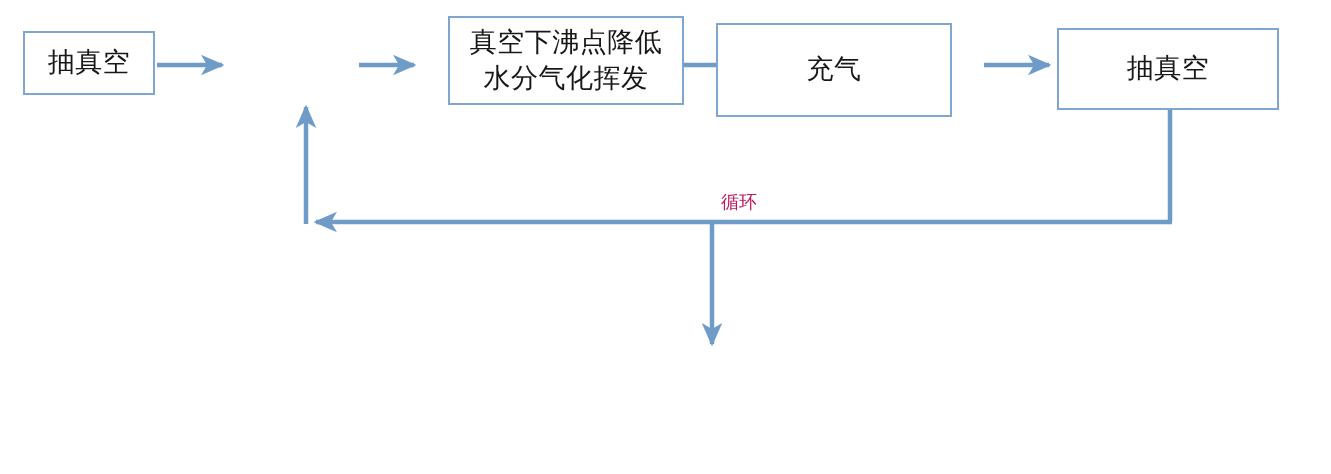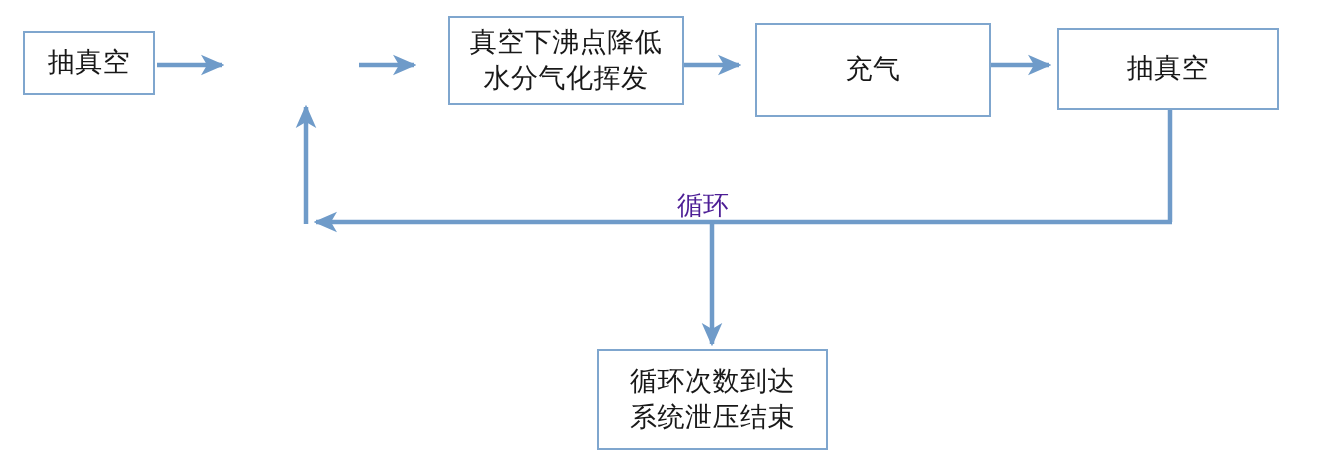--- a/index.html
+++ b/index.html
@@ -104,7 +104,7 @@
     <span class="line2">水分气化挥发</span>
   </div>
 
-  <div class="node" style="left:755px; top:23px; width:236px; height:94px;">
+  <div class="node" style="left:716px; top:23px; width:236px; height:94px;">
     <span>充气</span>
   </div>
 

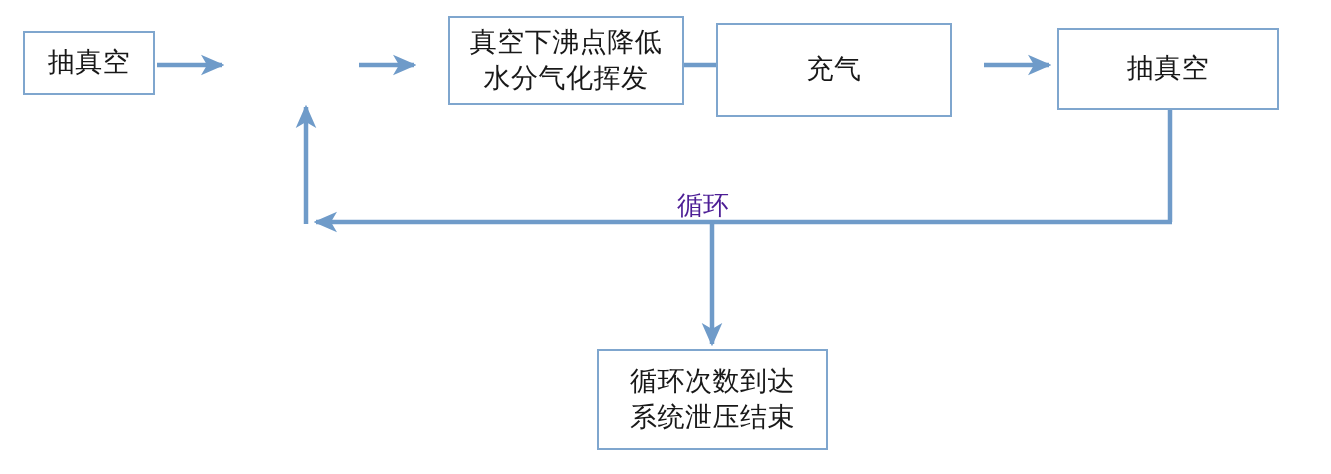--- a/index.html
+++ b/index.html
@@ -46,12 +46,13 @@
   }
   .edge-label {
     position: absolute;
-    color: #4c1d95;
-    font-size: 26px;
+    color: #be185d;
+    font-size: 18px;
     line-height: 1;
     white-space: nowrap;
     background: transparent;
     z-index: 3;
+    margin-left: 44px;
   }
 </style>
 </head>

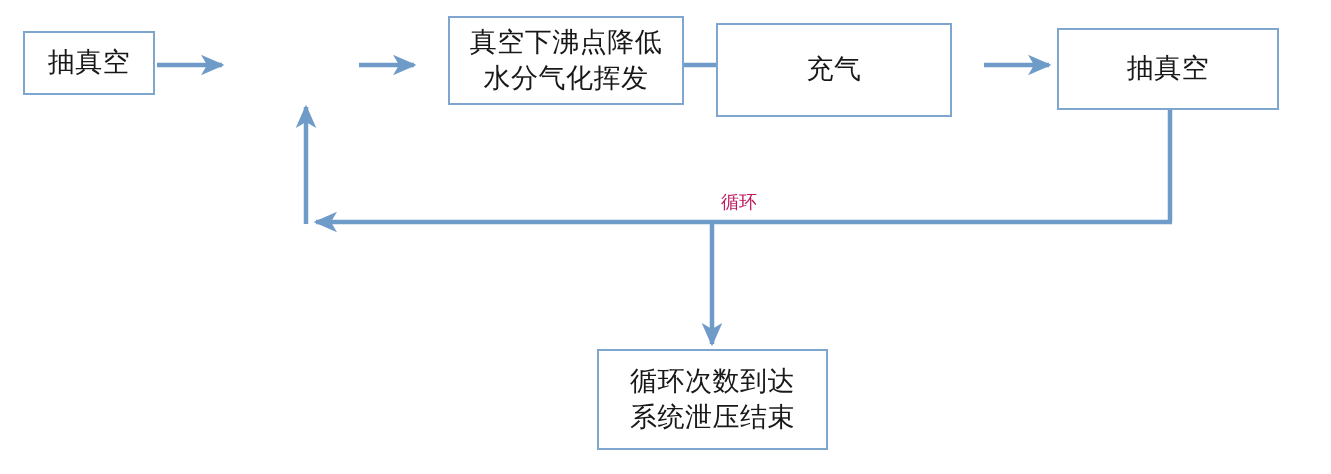--- a/index.html
+++ b/index.html
@@ -113,10 +113,6 @@
     <span>抽真空</span>
   </div>
 
-  <div class="node" style="left:597px; top:349px; width:231px; height:101px;">
-    <span>循环次数到达</span>
-    <span class="line2">系统泄压结束</span>
-  </div>
 
   <div class="edge-label" style="left:677px; top:193px;">循环</div>
 

